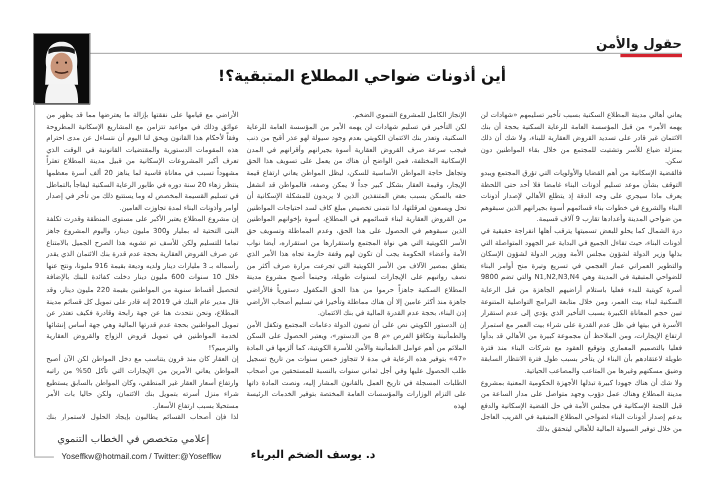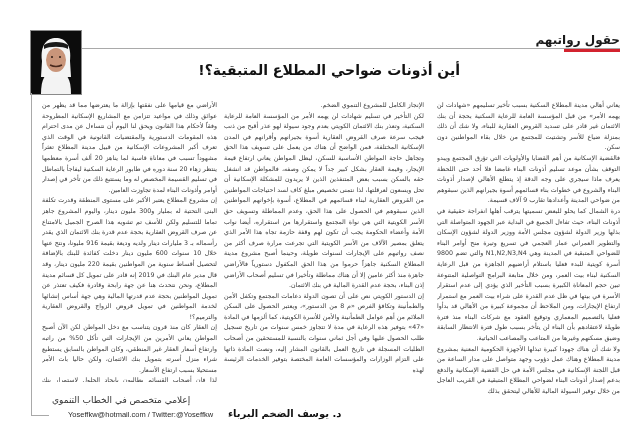--- a/index.html
+++ b/index.html
@@ -49,7 +49,7 @@
 </head>
 <body>
 
-<div class="section-label">حقول رواتبهم</div>
+<div class="section-label">حقول والأمن</div>
 <div class="section-red"></div>
 <div class="header-line"></div>
 

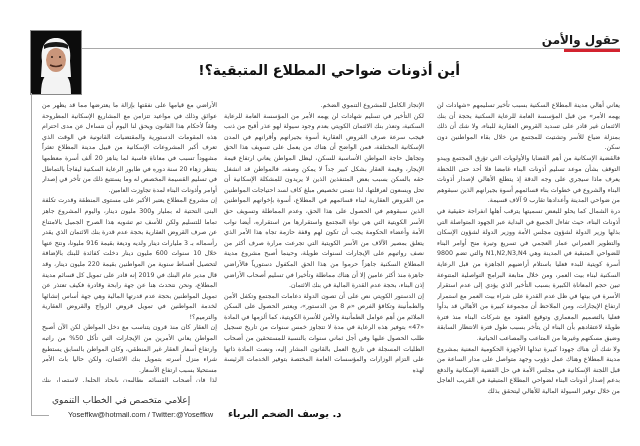--- a/index.html
+++ b/index.html
@@ -39,7 +39,7 @@
     position:absolute; left:52px; top:395px; font-size:9px; color:#333; direction:rtl;
   }
   .contact {
-    position:absolute; left:68px; top:410px; font-size:7.5px; color:#2a2a2a;
+    position:absolute; left:56px; top:410px; font-size:7.5px; color:#2a2a2a;
     font-family:"Liberation Sans", sans-serif;
   }
   .author {

